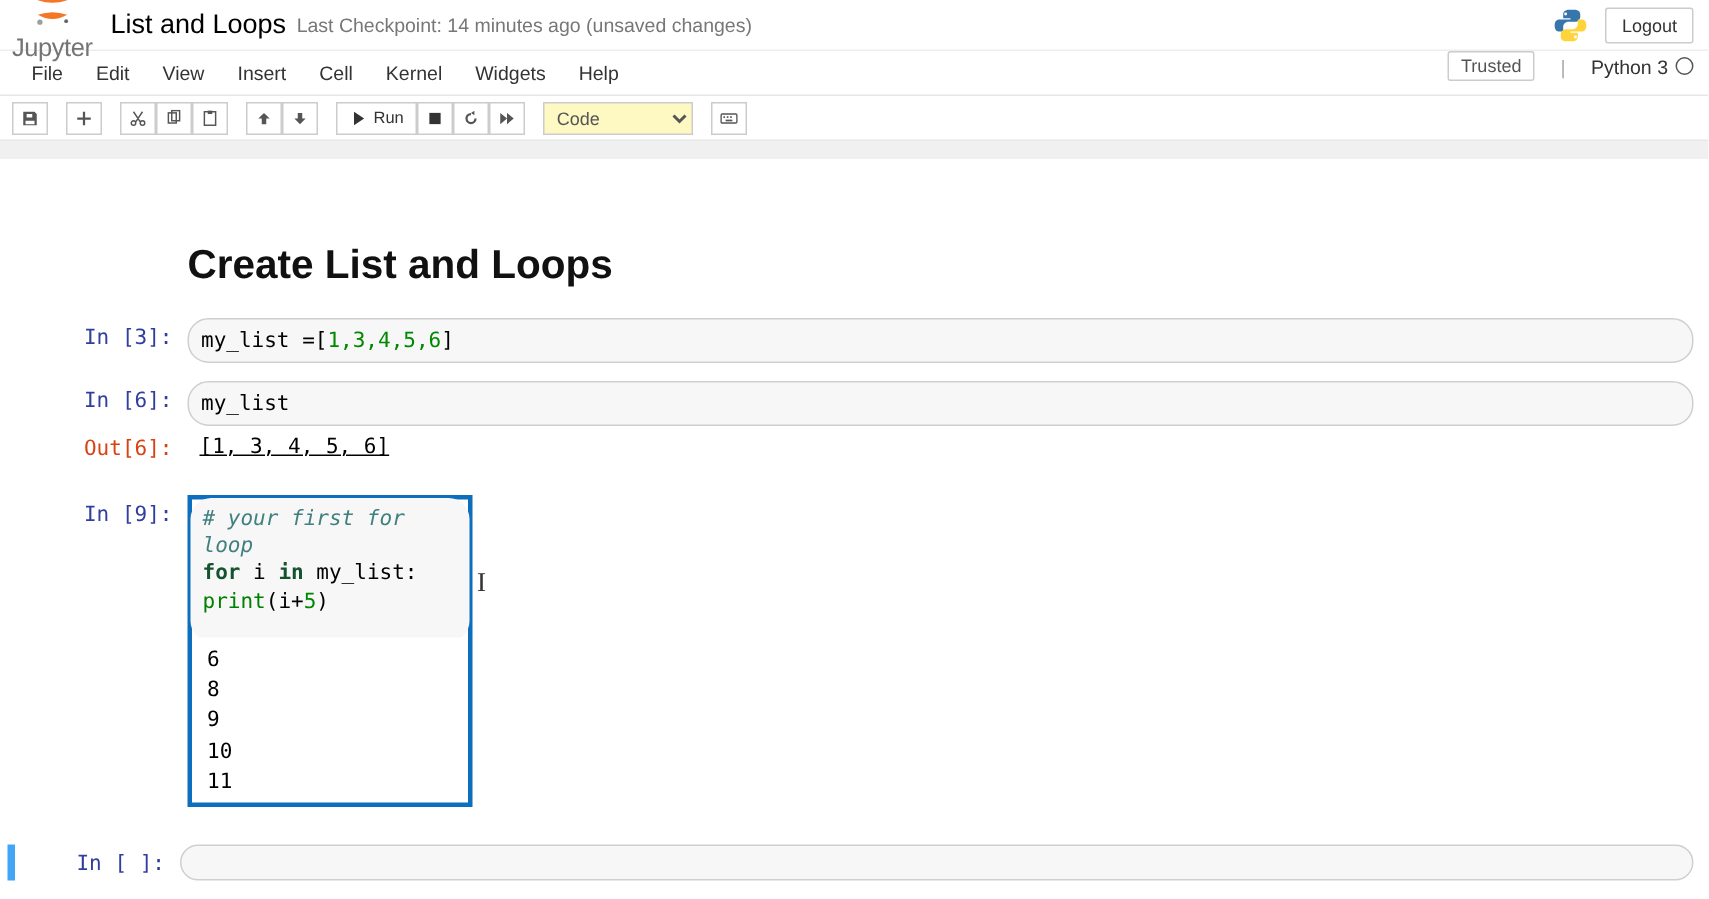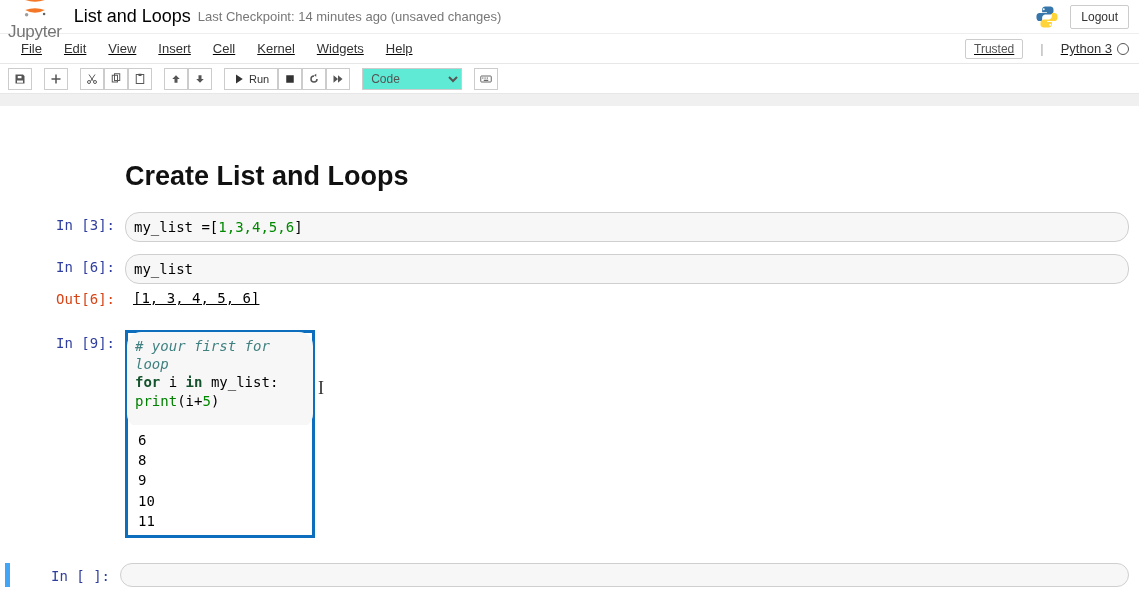--- a/index.html
+++ b/index.html
@@ -17,7 +17,7 @@
 .logout-btn { border: 1px solid #ccc; background: #fff; padding: 4px 10px; font-size: 12px; color: #333; border-radius: 2px; cursor: pointer; }
 
 
-.menubar { display: flex; align-items: center; padding: 0 10px; height: 30px; border-bottom: 1px solid #e7e7e7; text-decoration: underline; }
+.menubar { display: flex; align-items: flex-start; padding: 0 10px; height: 30px; border-bottom: 1px solid #e7e7e7; }
 .menu-item { padding: 0 11px; font-size: 13px; color: #333; cursor: pointer; line-height: 30px; }
 .menubar-right { margin-left: auto; display: flex; align-items: center; gap: 14px; }
 .trusted { border: 1px solid #ccc; padding: 2px 8px; font-size: 12px; color: #555; border-radius: 2px; }

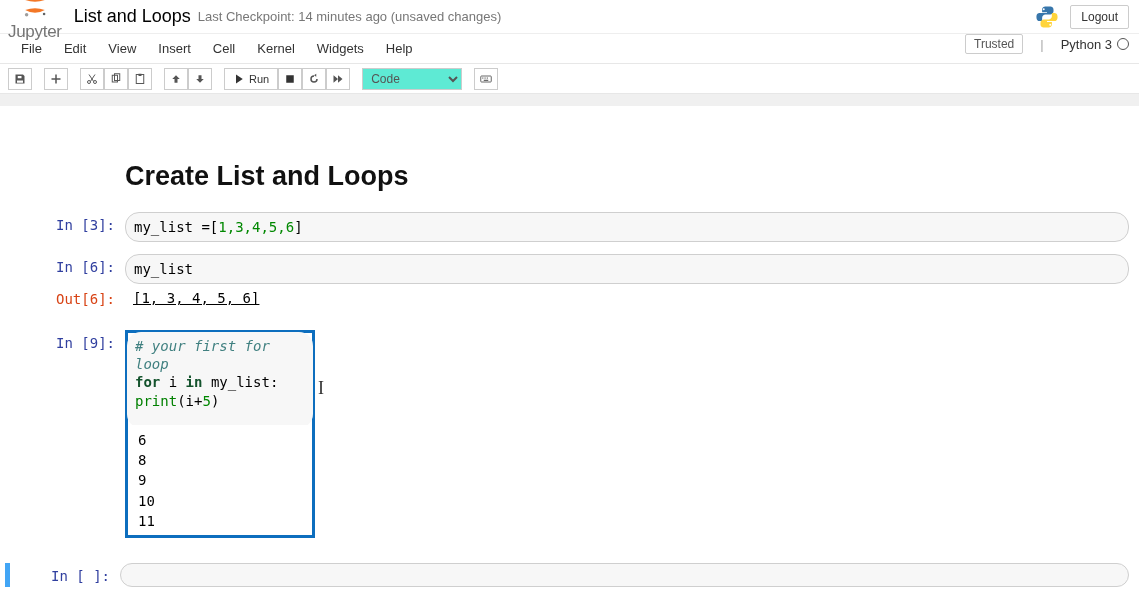--- a/index.html
+++ b/index.html
@@ -32,7 +32,7 @@
 .tb-btn svg { width: 12px; height: 12px; }
 .tb-sep { width: 8px; }
 .run-btn { padding: 0 8px; display: flex; align-items: center; gap: 4px; }
-.cell-type { border: 1px solid #ccc; height: 22px; font-size: 12px; padding: 0 4px; min-width: 100px; color: #555; background: #5eead4; }
+.cell-type { border: 1px solid #ccc; height: 22px; font-size: 12px; padding: 0 4px; min-width: 100px; color: #555; background: #fef9c3; }
 
 
 .gray-strip { height: 12px; background: #f0f0f0; }

